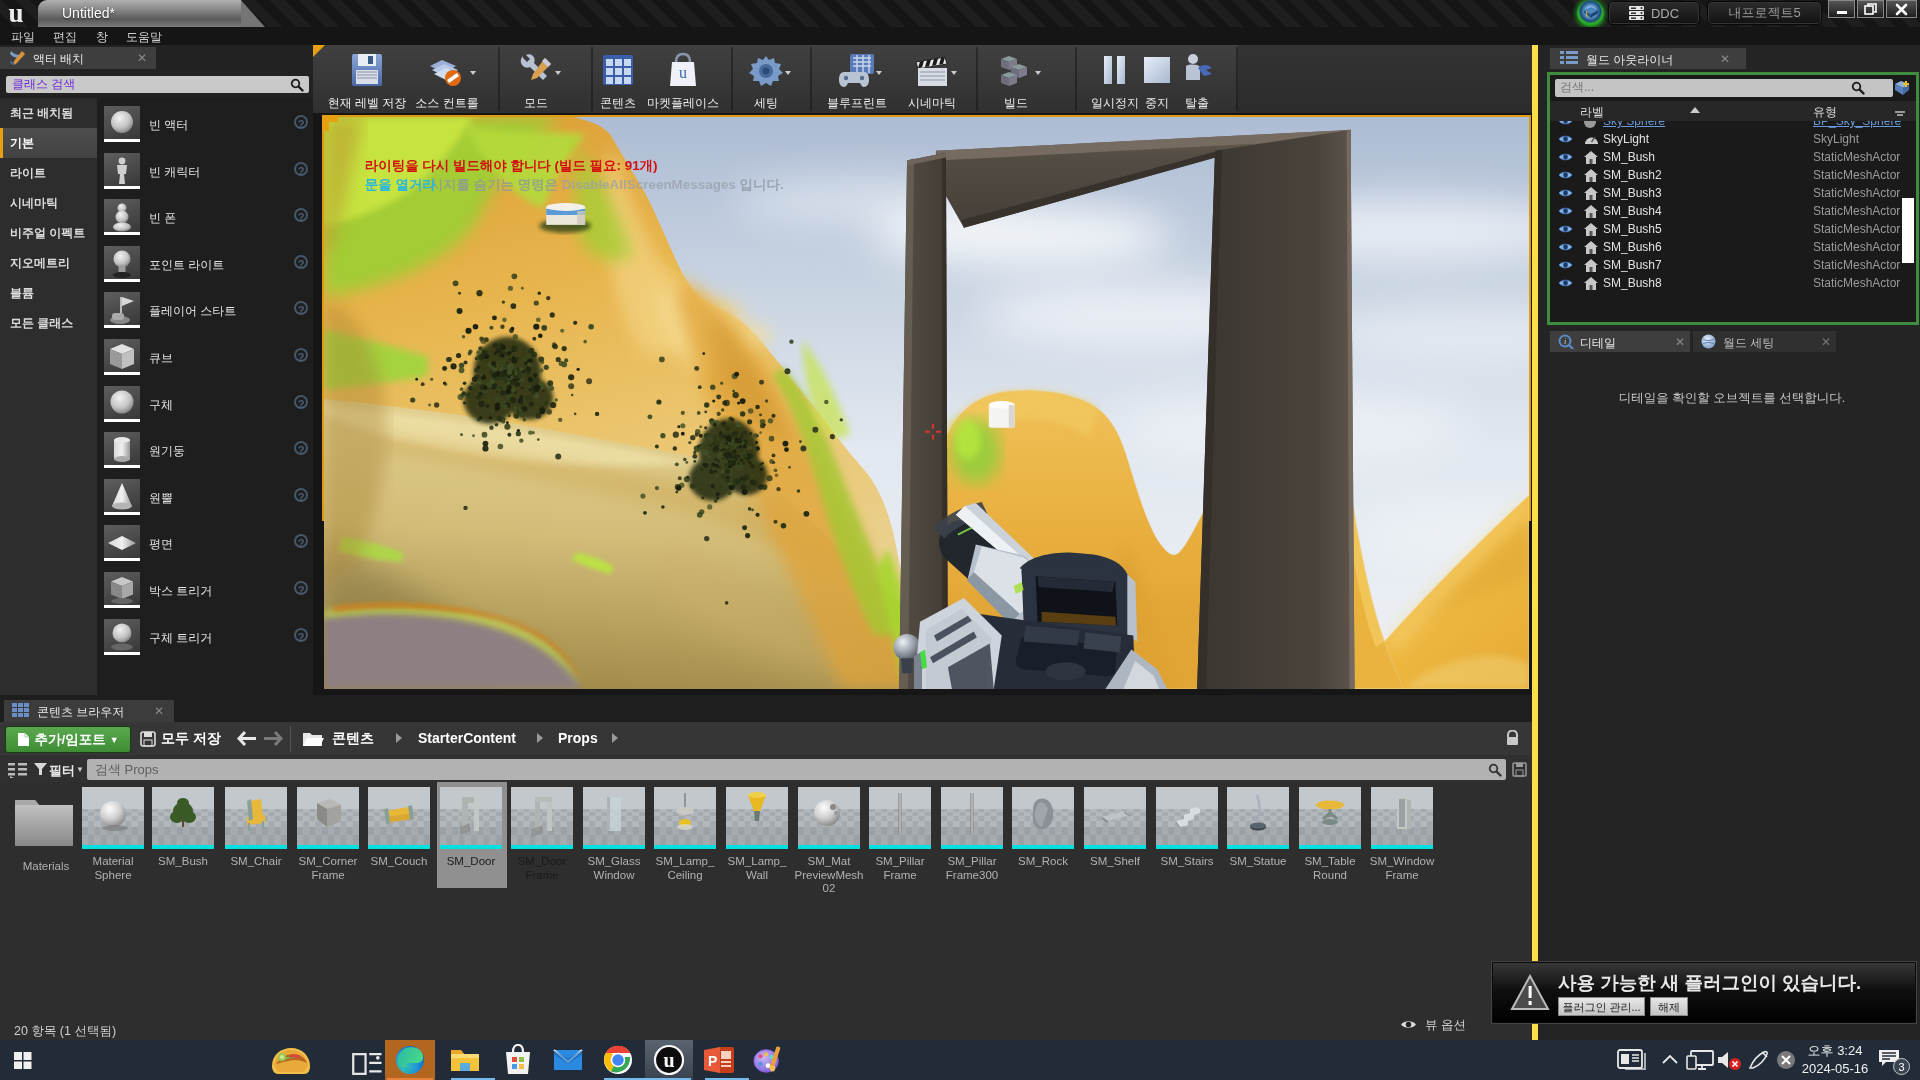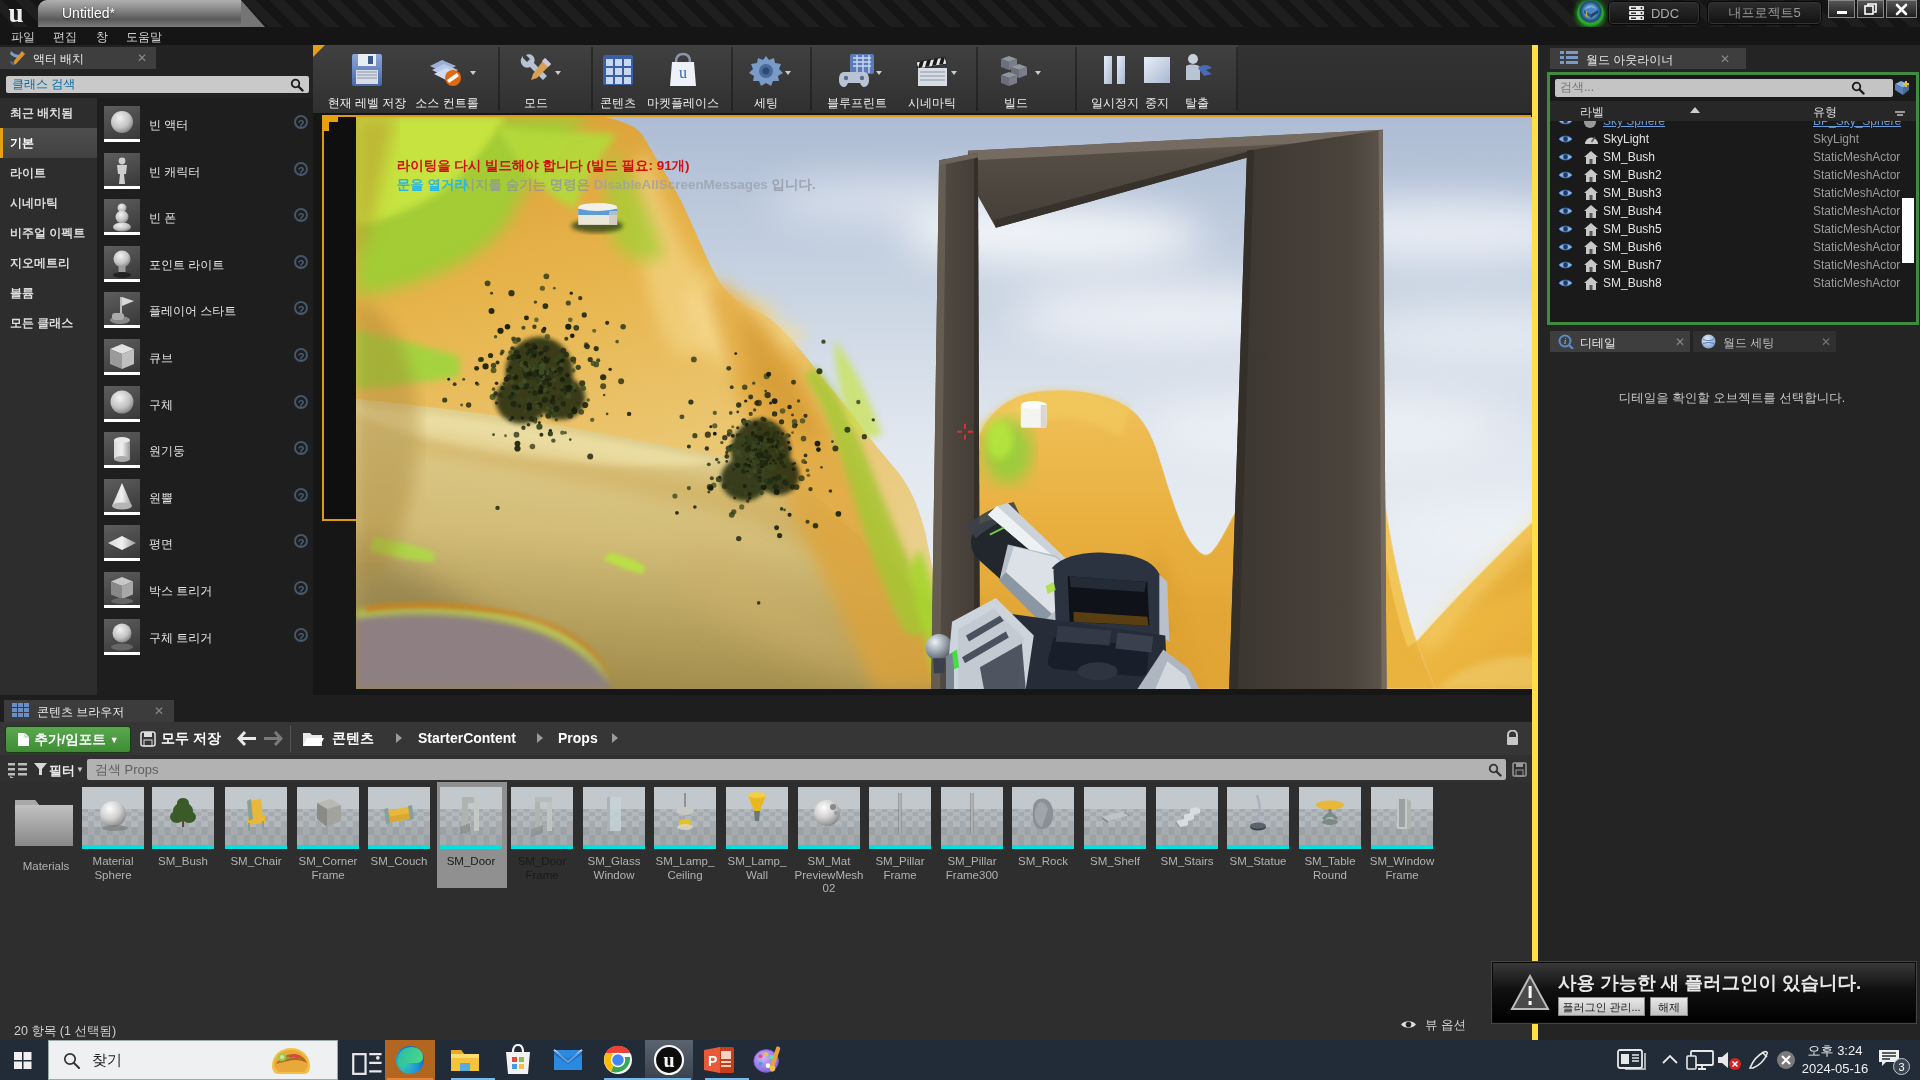--- a/index.html
+++ b/index.html
@@ -14,7 +14,7 @@
 #menubar span{position:absolute;top:2px;}
 #lpanel{left:0;top:45px;width:313px;height:650px;background:#222;}
 #lptab{left:0;top:2px;width:156px;height:22px;background:#3e3e3e;color:#e6e6e6;font-size:12px;font-family:Liberation Serif, serif;}
-#lpsearch{left:6px;top:31px;width:303px;height:17px;background:#c9c9c9;border-radius:2px;color:#0369a1;font-size:12px;line-height:16px;padding:0 6px;}
+#lpsearch{left:6px;top:31px;width:303px;height:17px;background:#c9c9c9;border-radius:2px;color:#6d28d9;font-size:12px;line-height:16px;padding:0 6px;}
 #lpcats{left:0;top:53px;width:97px;height:597px;background:#2d2d2d;color:#dcdcdc;font-size:12px;font-weight:bold;}
 .lpcat{position:absolute;left:0;width:97px;height:30px;line-height:30px;padding-left:10px;}
 #lpitems{left:97px;top:53px;width:216px;height:597px;background:#1e1e1e;}

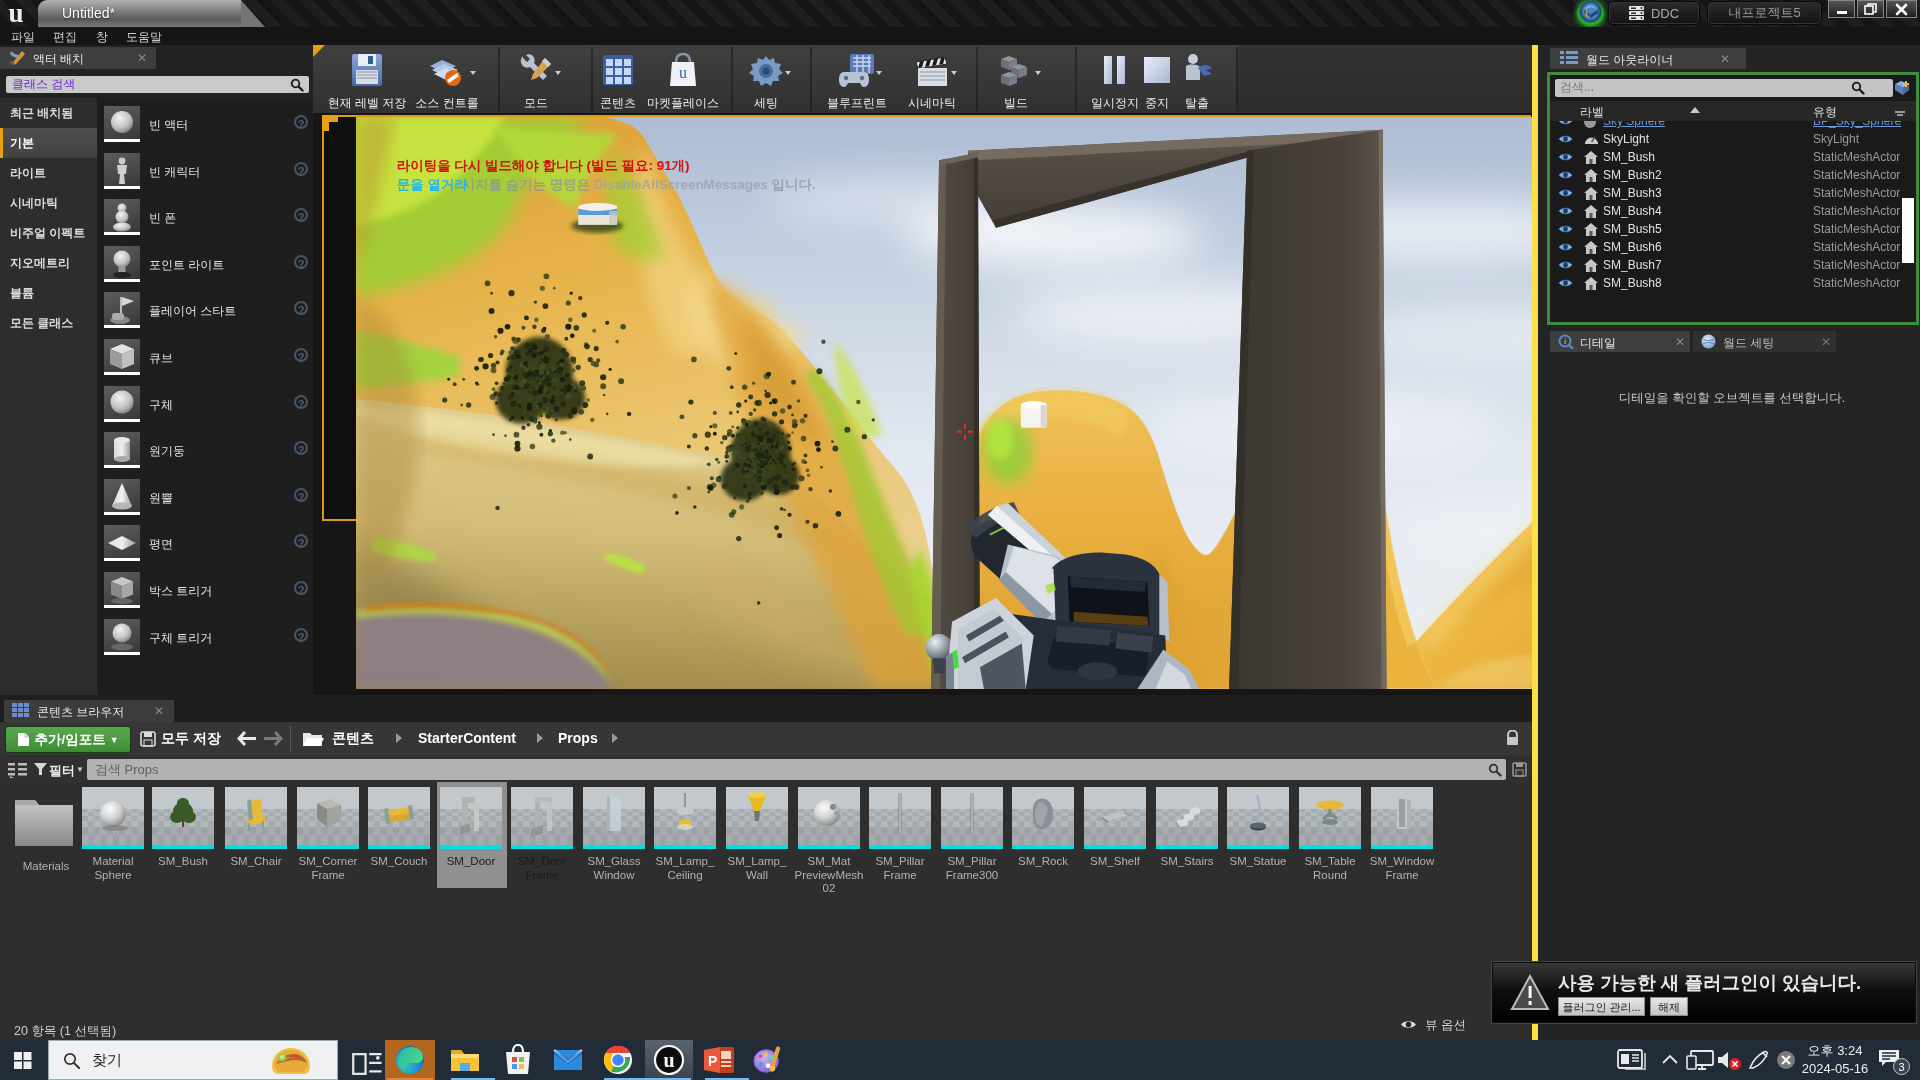--- a/index.html
+++ b/index.html
@@ -403,7 +403,7 @@
       <div class="tlabel" style="left:854px;width:60px;">탈출</div>
     </div>
     <div class="abs" style="left:313px;top:45px;width:0;height:0;border-top:12px solid #e8a013;border-right:12px solid transparent;"></div>
-<div class="abs" id="viewport" style="left:322px;top:115px;width:1209px;height:406px;background:#0f0f0f;border:2px solid #dd9a12;padding-left:32px;">
+<div class="abs" id="viewport" style="left:322px;top:115px;width:1209px;height:406px;background:#0f0f0f;border:2px solid #dd9a12;">
 <svg width="1205" height="572" viewBox="0 0 1209 578" preserveAspectRatio="none">
 <defs>
  <linearGradient id="sky" x1="0" y1="0" x2="0" y2="1">

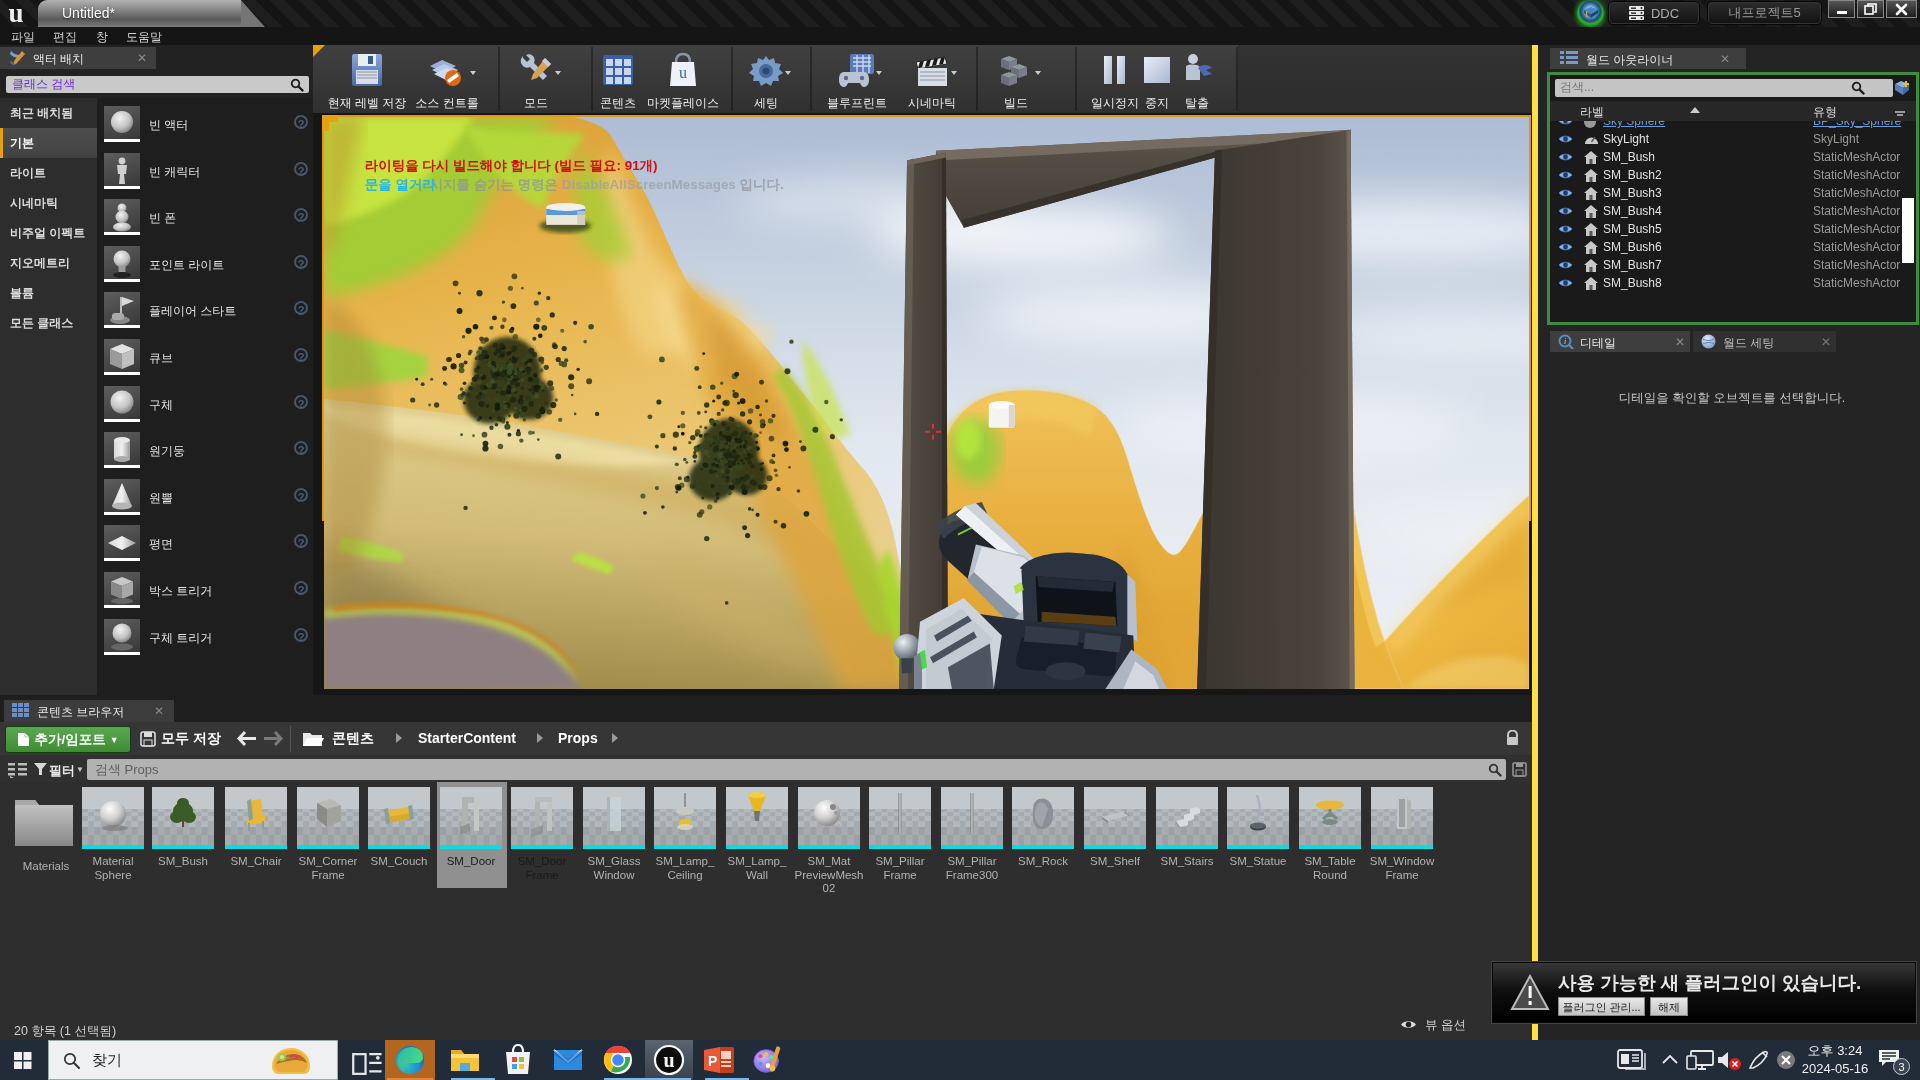--- a/index.html
+++ b/index.html
@@ -3235,13 +3235,6 @@
           <rect x="9.5" y="9.5" width="8" height="7.5"></rect>
         </g>
       </svg>
- <div class="abs" id="tsearch">
-  <svg style="margin-left:14px" width="17" height="17" viewBox="0 0 17 17">
-          <circle cx="7" cy="7" r="5.2" fill="none" stroke="#333" stroke-width="1.7"></circle>
-          <path d="M11 11 L16 16" stroke="#333" stroke-width="2" stroke-linecap="round"></path>
-        </svg>
-  <span style="margin-left:12px;color:#222;font-size:15px;">찾기</span>
- </div>
  <svg class="abs" style="left:264px;top:4px" width="52" height="34" viewBox="0 0 52 34">
    <path d="M8 22 C8 10 18 4 27 4 C38 4 46 12 46 22 C46 27 44 30 40 30 L14 30 C10 30 8 26 8 22 Z" fill="#f2c048"></path>
    <path d="M10 22 C10 12 19 6 27 6 C36 6 44 13 44 22 L40 28 L14 28 Z" fill="#e8a83a"></path>

